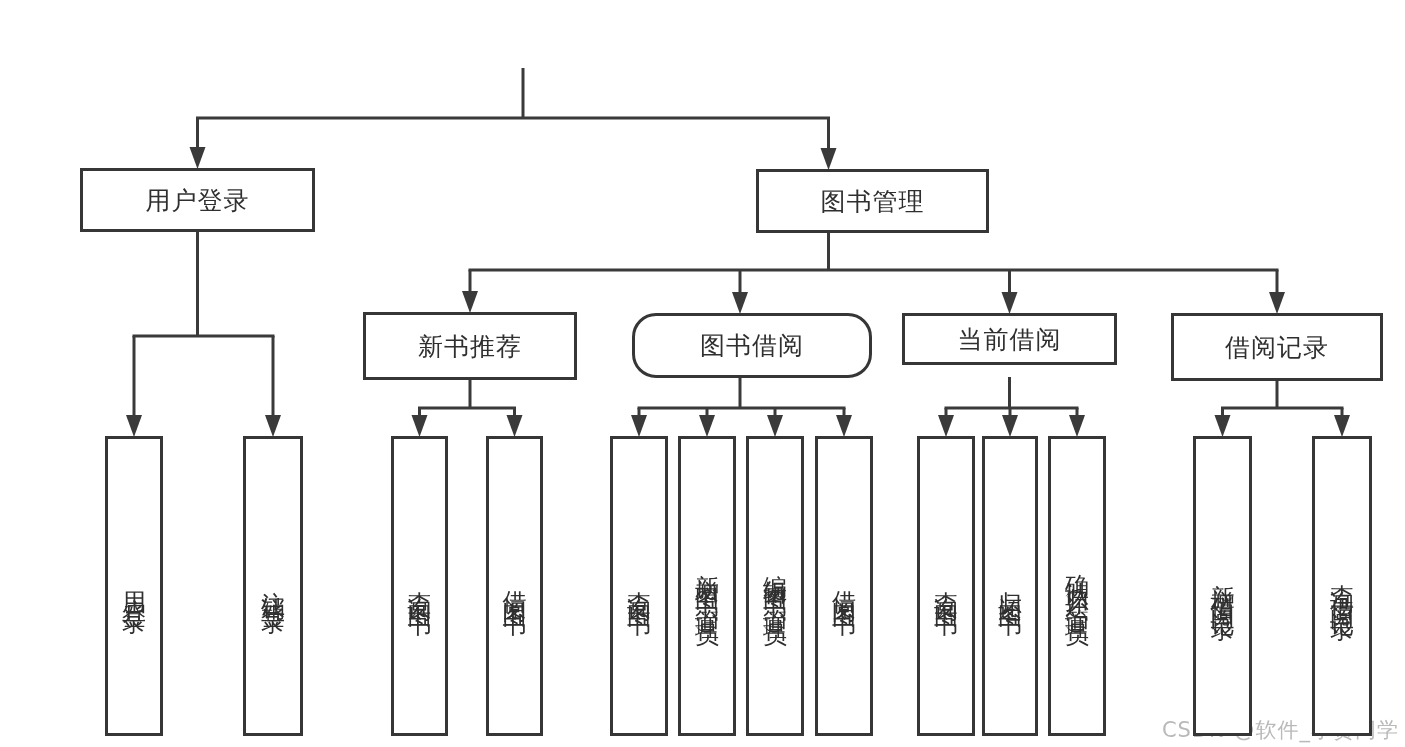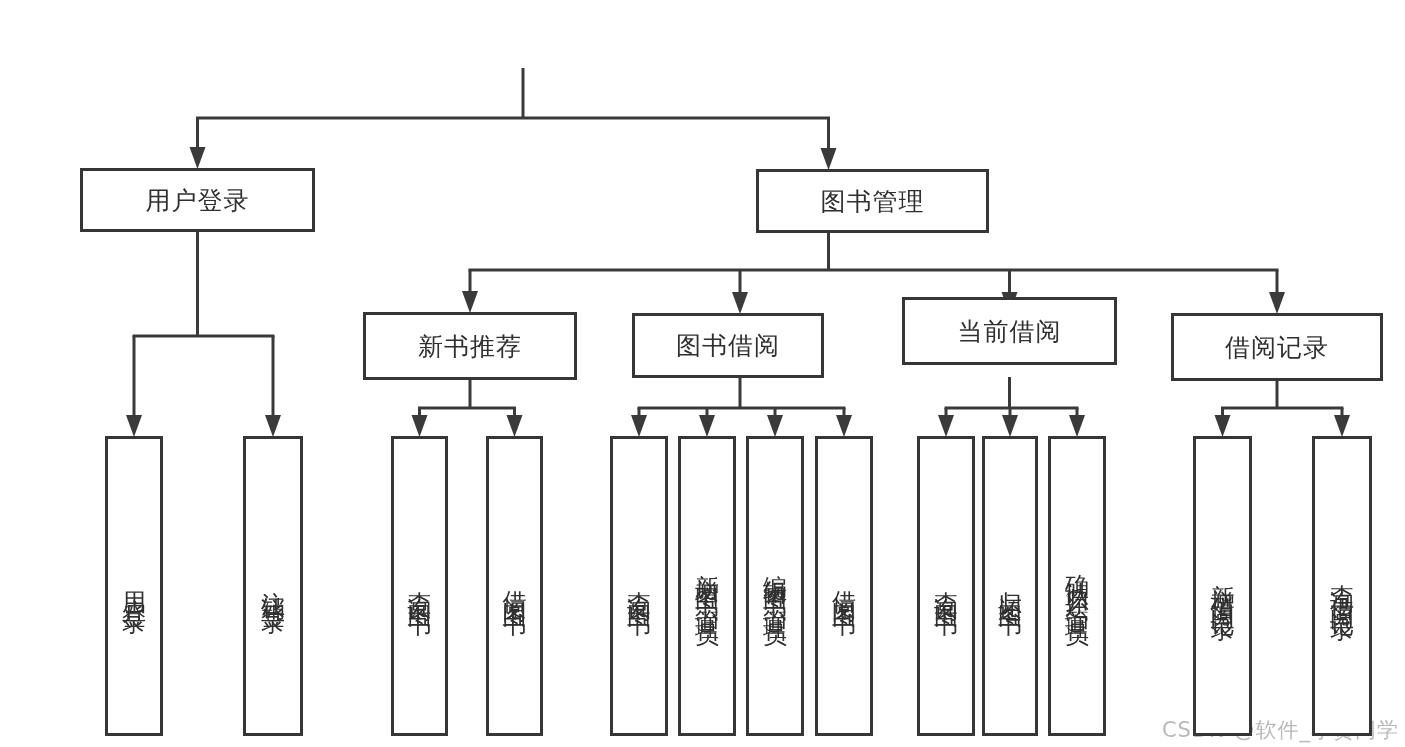--- a/index.html
+++ b/index.html
@@ -124,7 +124,7 @@
     <div class="node horiz" style="left: 363px; top: 312px; width: 214px; height: 68px; border-color: rgb(54, 54, 54);">
       <span class="node-label" style="color: rgb(47, 47, 47);">新书推荐</span>
     </div>
-    <div class="node horiz" style="left: 632px; top: 313px; width: 192px; height: 65px; border-color: rgb(54, 54, 54);">
+    <div class="node horiz" style="left: 632px; top: 313px; width: 240px; height: 65px; border-color: rgb(54, 54, 54); border-radius: 24px;">
       <span class="node-label" style="color: rgb(47, 47, 47);">图书借阅</span>
     </div>
     <div class="node horiz" style="left: 902px; top: 297px; width: 215px; height: 68px; border-color: rgb(54, 54, 54);">

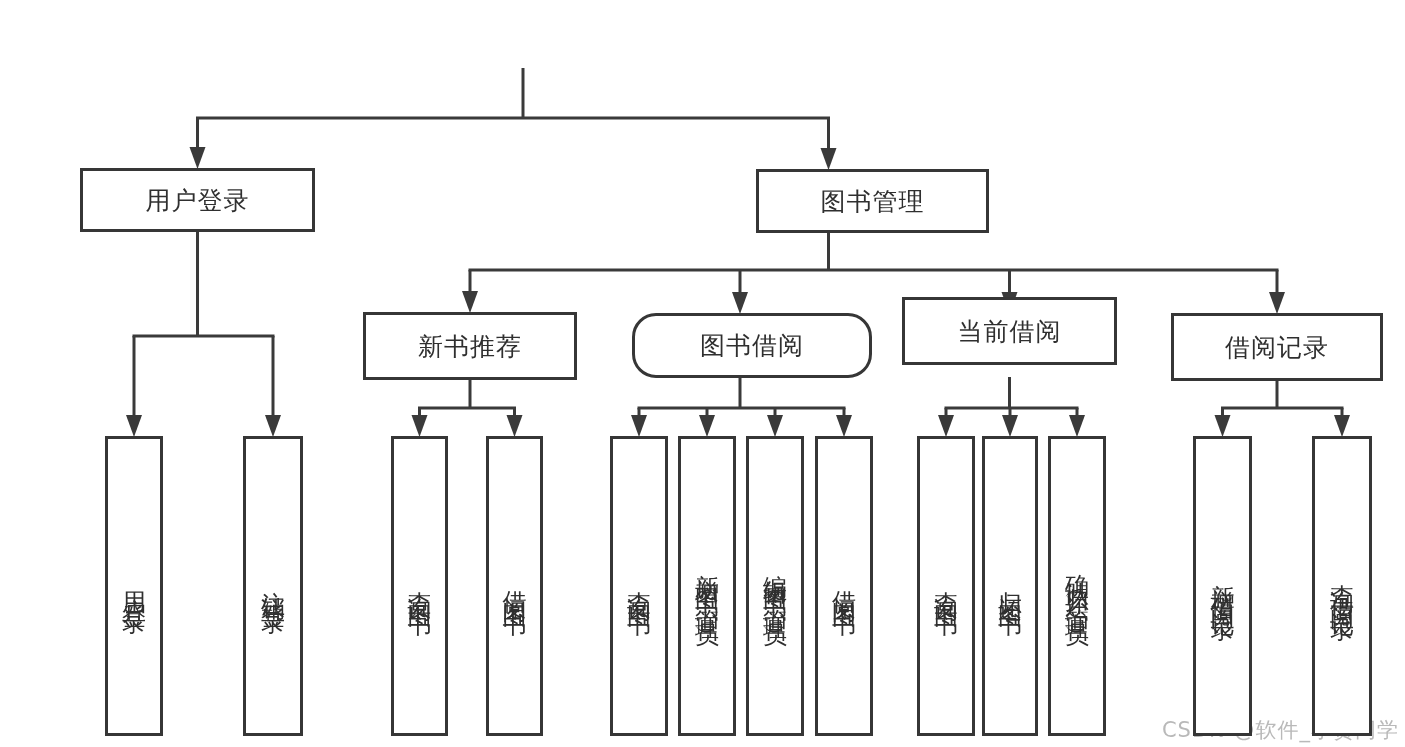--- a/index.html
+++ b/index.html
@@ -127,7 +127,7 @@
     <div class="node horiz" style="left: 632px; top: 313px; width: 240px; height: 65px; border-color: rgb(54, 54, 54); border-radius: 24px;">
       <span class="node-label" style="color: rgb(47, 47, 47);">图书借阅</span>
     </div>
-    <div class="node horiz" style="left: 902px; top: 297px; width: 215px; height: 68px; border-color: rgb(54, 54, 54);">
+    <div class="node horiz" style="left: 902px; top: 313px; width: 215px; height: 52px; border-color: rgb(54, 54, 54);">
       <span class="node-label" style="color: rgb(47, 47, 47);">当前借阅</span>
     </div>
     <div class="node horiz" style="left: 1171px; top: 313px; width: 212px; height: 68px; border-color: rgb(54, 54, 54);">

